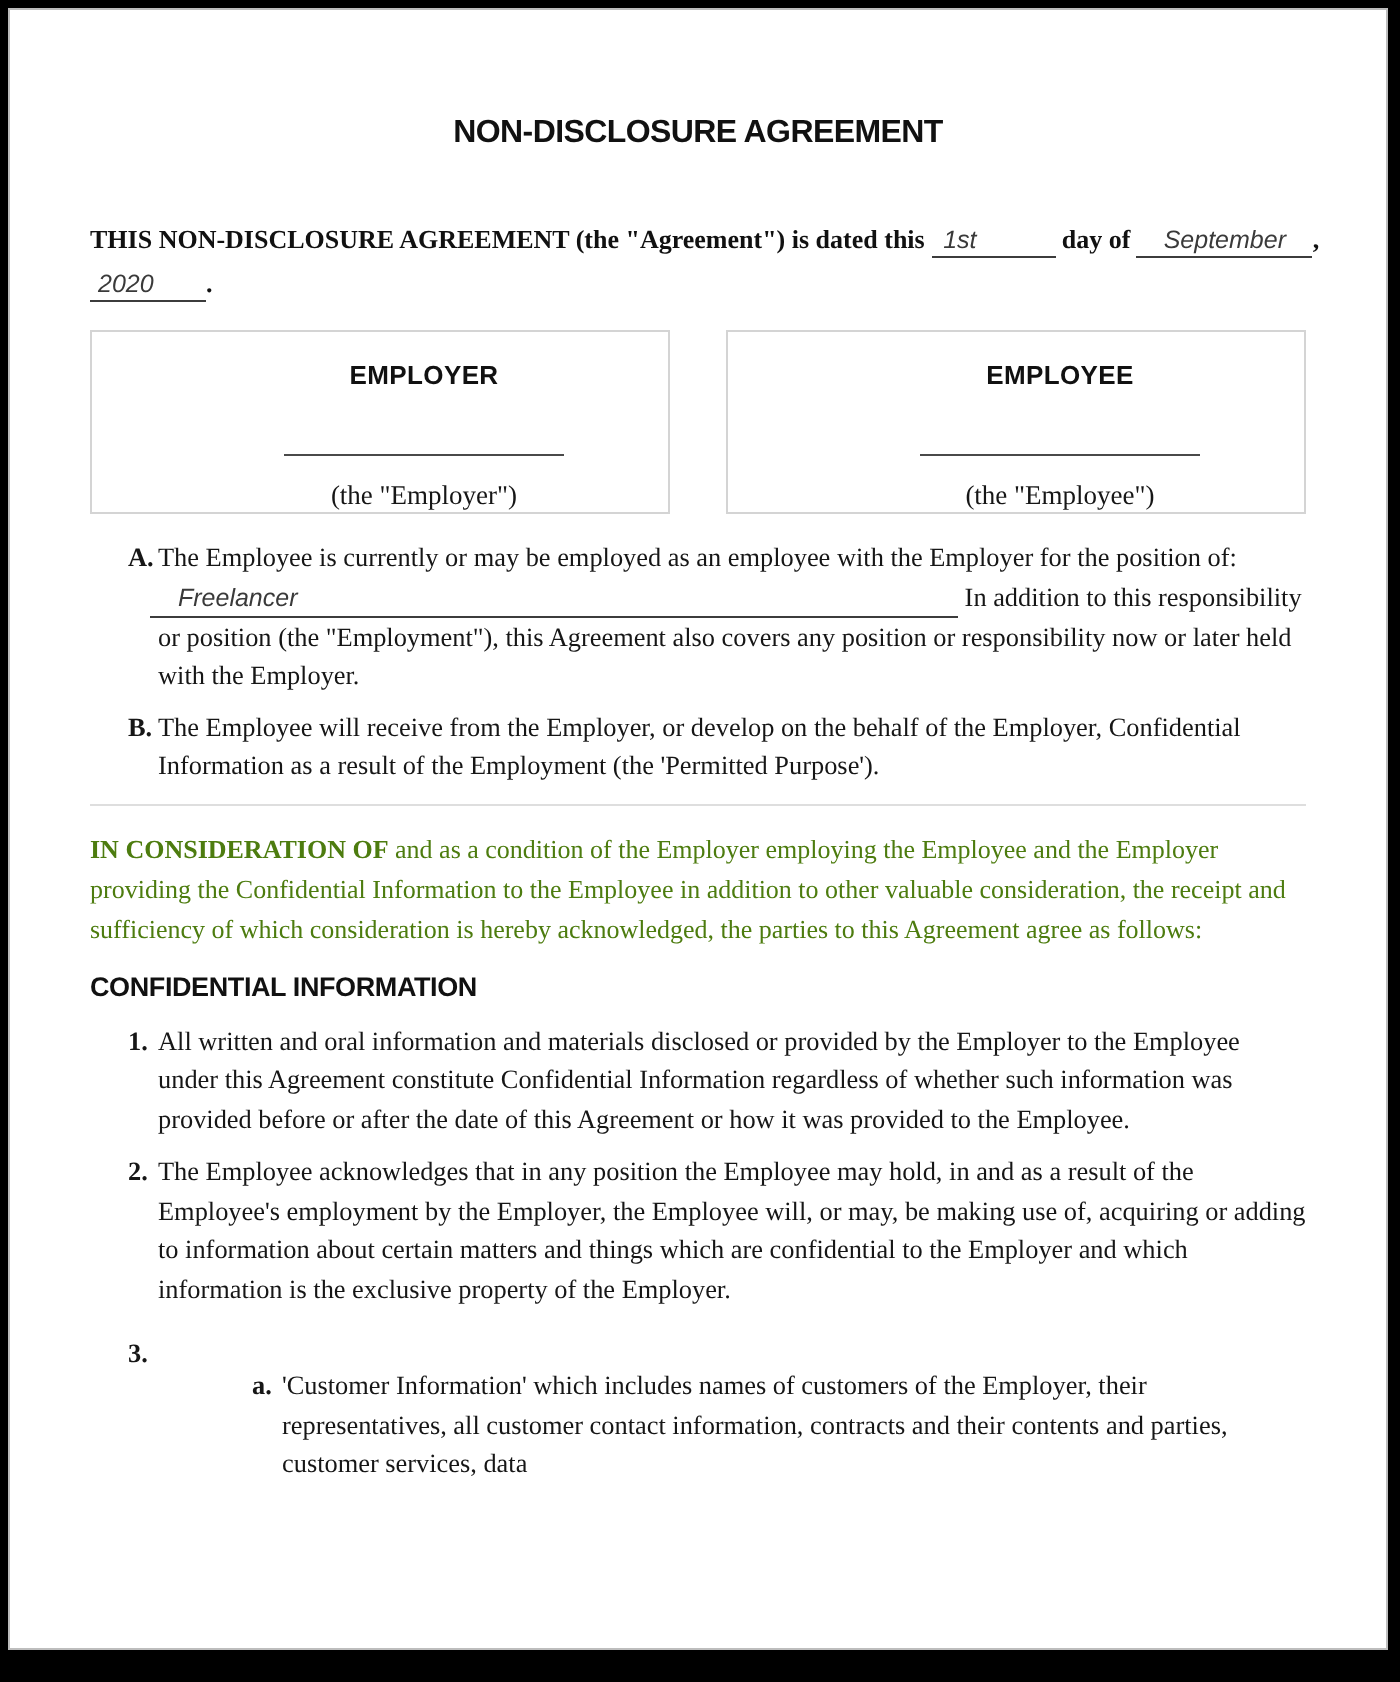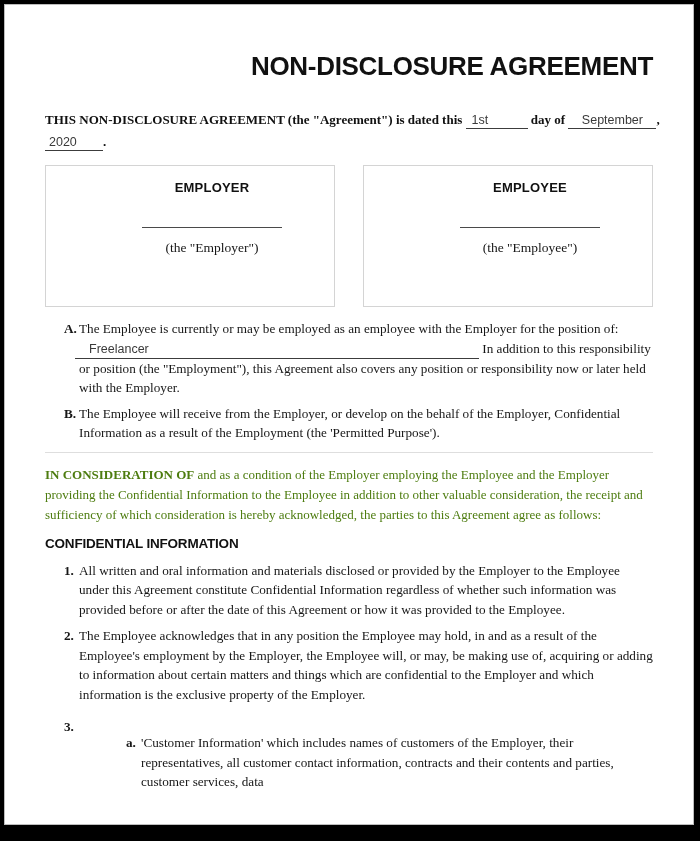--- a/index.html
+++ b/index.html
@@ -21,10 +21,10 @@
   }
   .doc-title {
     margin: 50px 0 0;
-    text-align: right;
-    font-family: "Liberation Sans", sans-serif;
-    font-weight: bold;
-    font-size: 26px;
+    text-align: center;
+    font-family: "Liberation Sans", sans-serif;
+    font-weight: bold;
+    font-size: 16px;
     line-height: 23px;
     letter-spacing: -0.3px;
     color: #111;

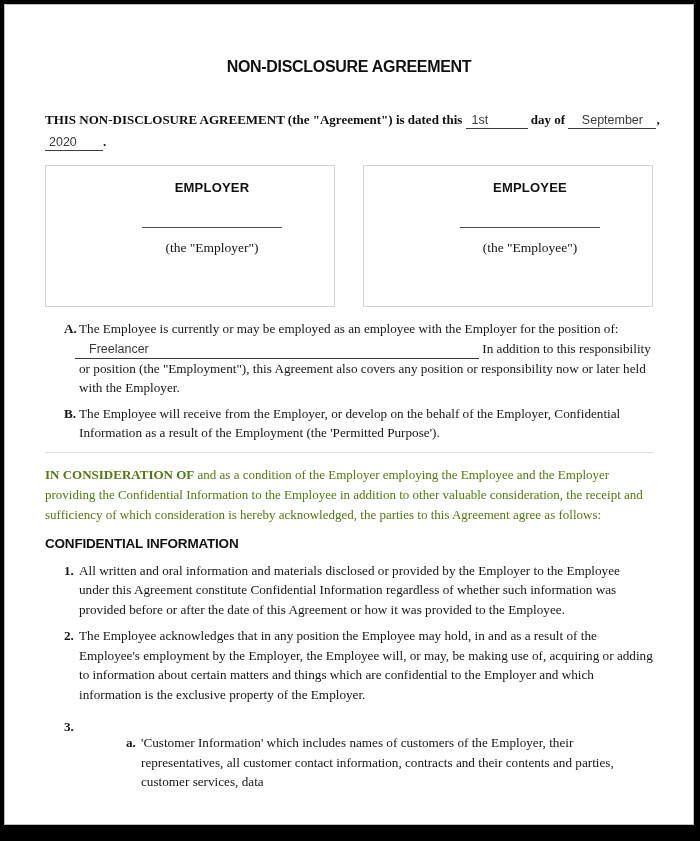--- a/index.html
+++ b/index.html
@@ -47,6 +47,7 @@
     color: #3a3a3a;
     vertical-align: baseline;
     box-sizing: border-box;
+    font-style: italic;
   }
   .fill.day   { width: 62px; padding-left: 6px; }
   .fill.month { width: 88px; text-align: center; }

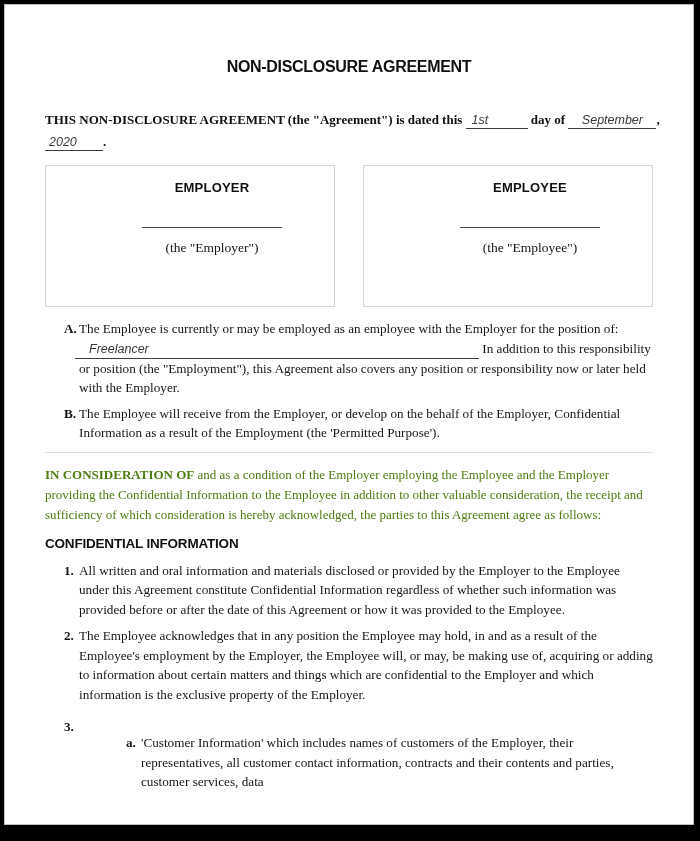--- a/index.html
+++ b/index.html
@@ -58,7 +58,7 @@
     justify-content: space-between;
   }
   .party-box {
-    width: 290px; height: 142px;
+    width: 290px; height: 92px;
     border: 1px solid #d4d4d4;
     box-sizing: border-box;
     background: #fff;

